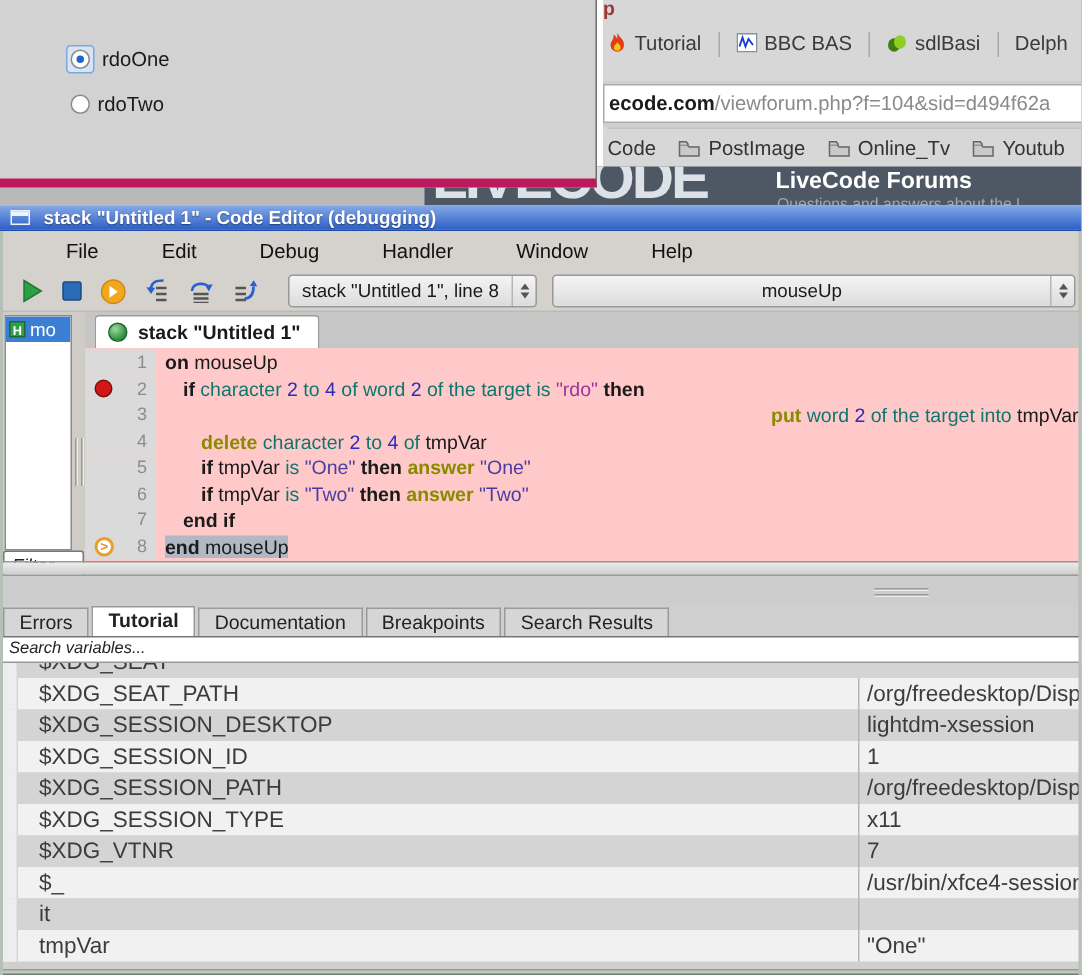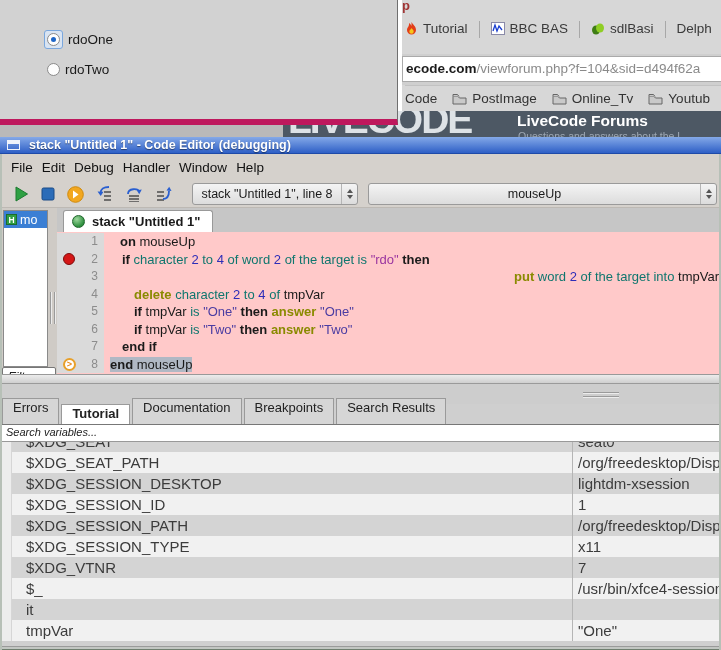--- a/index.html
+++ b/index.html
@@ -51,7 +51,7 @@
   .title-text{color:#fff;font-size:12.5px;font-weight:bold;text-shadow:0 1px 1px rgba(0,0,0,.45);white-space:nowrap;}
   .menubar{position:absolute;left:0;top:17px;right:0;height:26px;display:flex;align-items:center;
     padding-left:10px;gap:7px;font-size:13.5px;color:#111;}
-  .menu-item{padding:1px 1px;}
+  .menu-item{padding:1px 1px;margin-left:33px;}
   .toolbar{position:absolute;left:0;top:43px;right:0;height:28px;border-bottom:1px solid #bdb9b4;}
   .tb-icons{position:absolute;left:14px;top:0;height:28px;display:flex;align-items:center;gap:12px;}
   .tb-btn{display:flex;align-items:center;justify-content:center;}

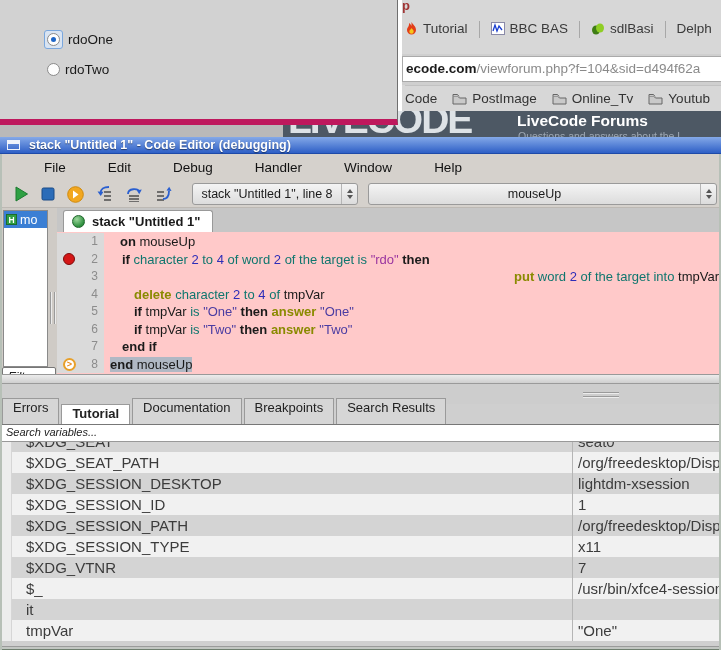--- a/index.html
+++ b/index.html
@@ -333,7 +333,7 @@
   <div class="codearea" id="codearea">
       <div class="code-line">
         <div class="cl-gut"><span>1</span></div>
-        <div class="cl-txt" style="padding-left: 16px;"><span class="tk-kw">on </span><span class="tk-pl">mouseUp</span></div>
+        <div class="cl-txt" style="padding-left: 6px;"><span class="tk-kw">on </span><span class="tk-pl">mouseUp</span></div>
       </div>
       <div class="code-line">
         <div class="cl-gut"><span class="mk mk-bp"></span><span>2</span></div>

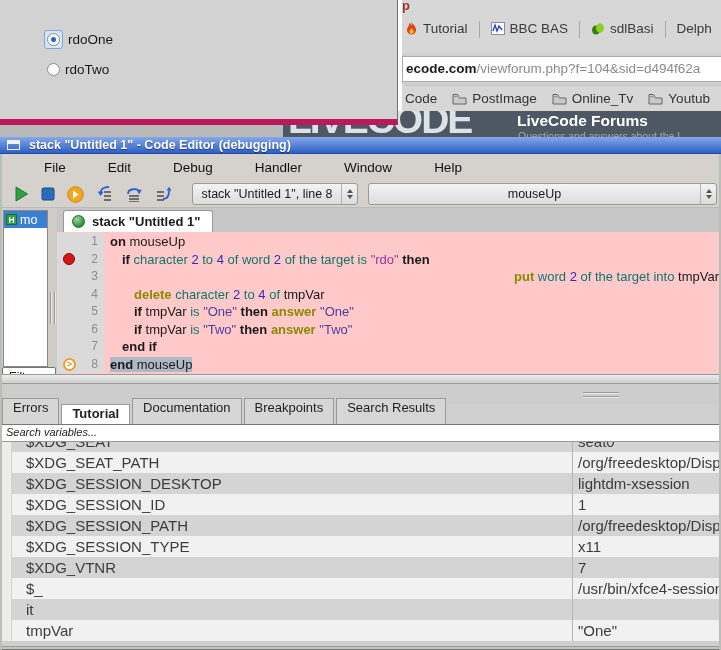--- a/index.html
+++ b/index.html
@@ -116,7 +116,7 @@
 
   .tabs2{position:absolute;left:0;top:267px;width:721px;height:20px;background:#cfcfcf;
     display:flex;align-items:flex-end;padding-left:2px;gap:2px;}
-  .tab2{height:26px;background:#d6d6d6;border:1px solid #9a9a9a;border-bottom:none;
+  .tab2{height:19px;background:#d6d6d6;border:1px solid #9a9a9a;border-bottom:none;
     font-size:13px;color:#222;padding:1px 10px 0 10px;white-space:nowrap;}
   .tab2.active{background:#fff;font-weight:bold;height:20px;position:relative;z-index:2;}
   .searchrow{position:absolute;left:0;top:287px;width:721px;height:18px;background:#fff;

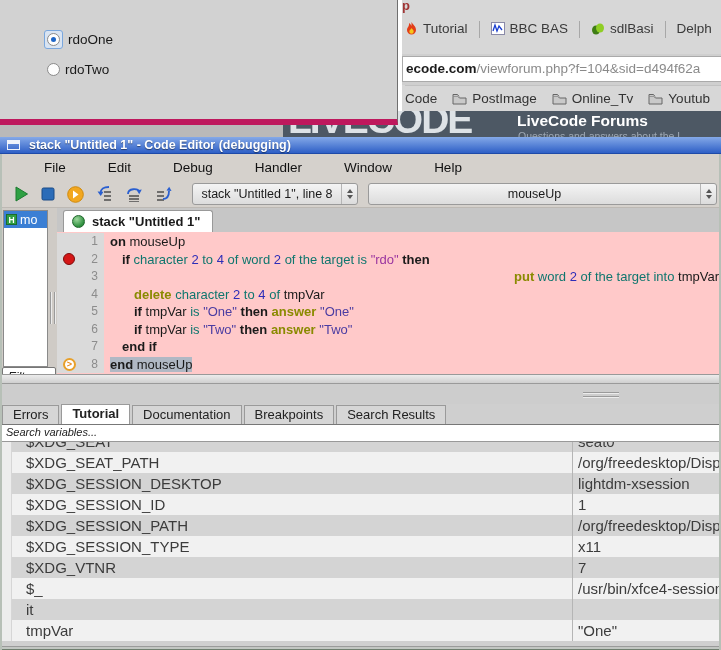--- a/index.html
+++ b/index.html
@@ -382,7 +382,6 @@
       <div class="var-row dark">
         <div class="var-gut"></div>
         <div class="var-name">$XDG_SEAT</div>
-        <div class="var-val">seat0</div>
       </div>
       <div class="var-row">
         <div class="var-gut"></div>

